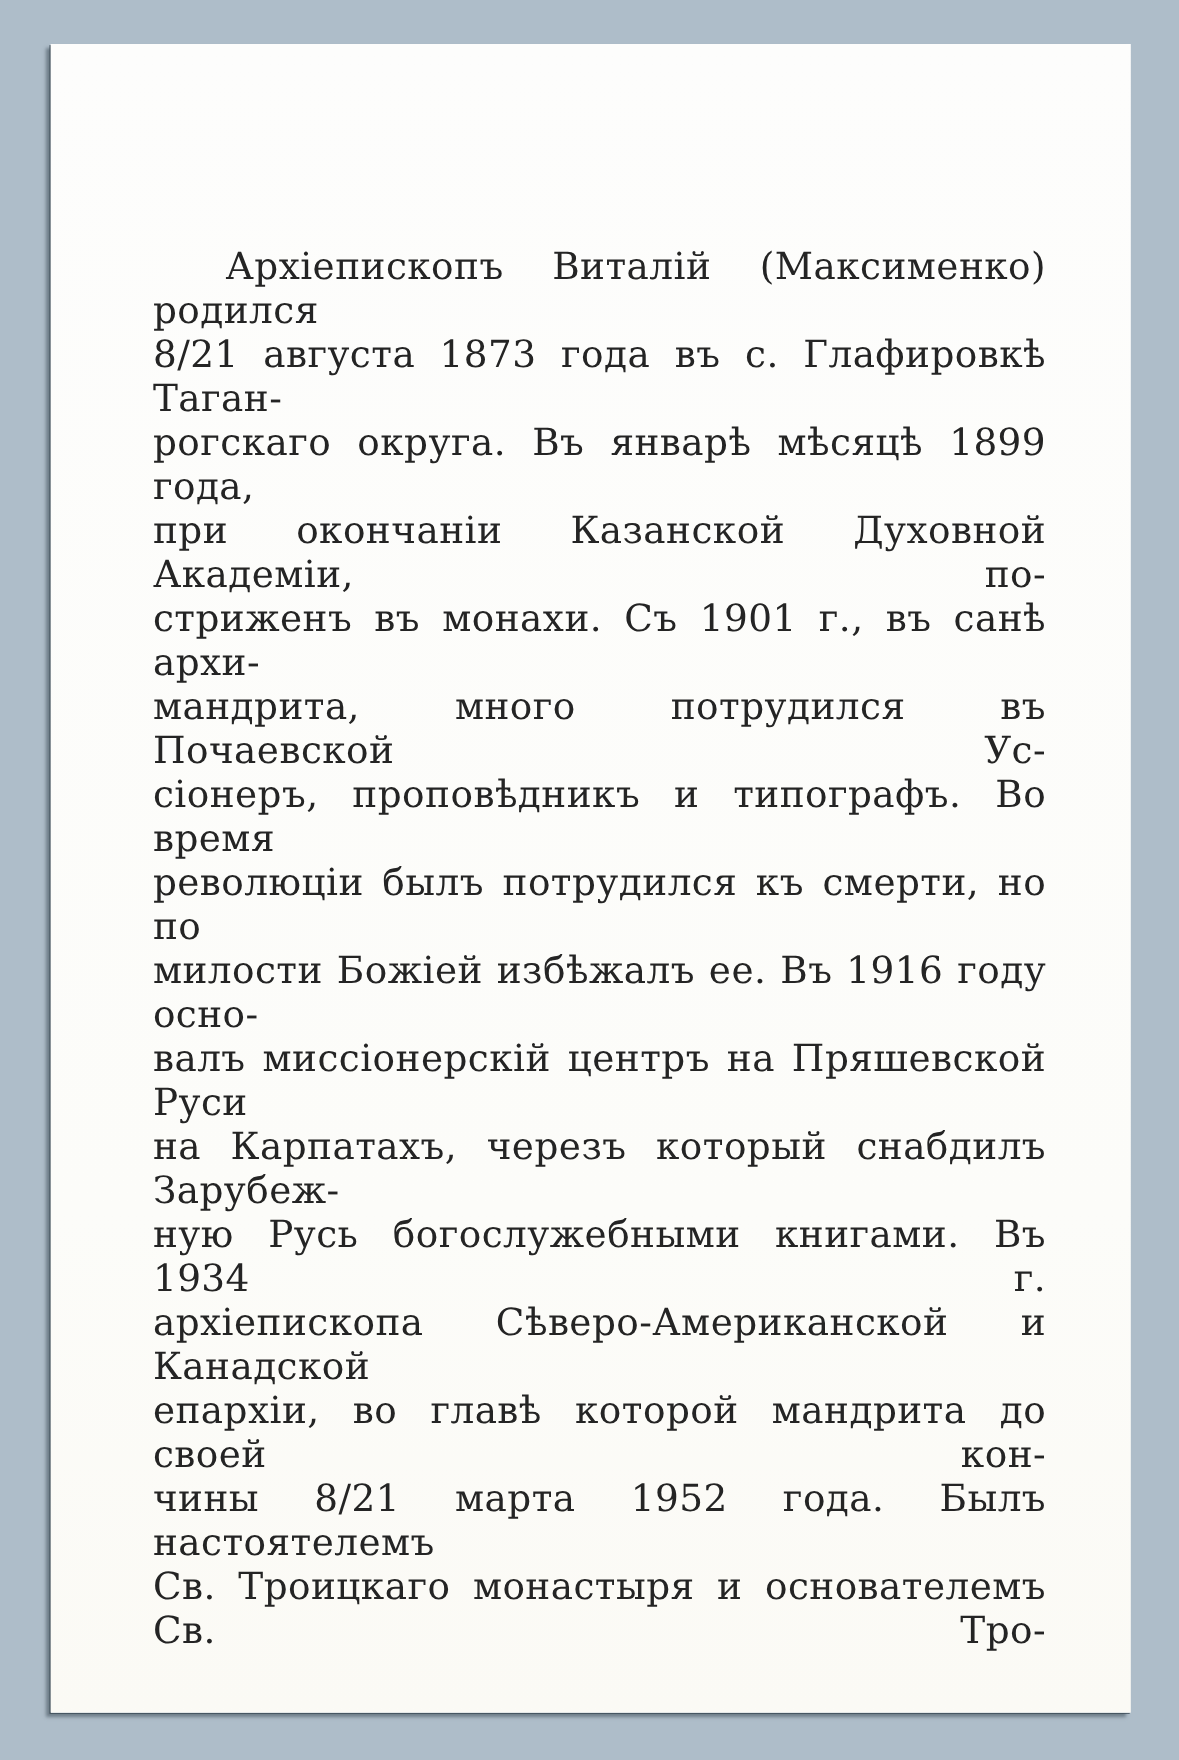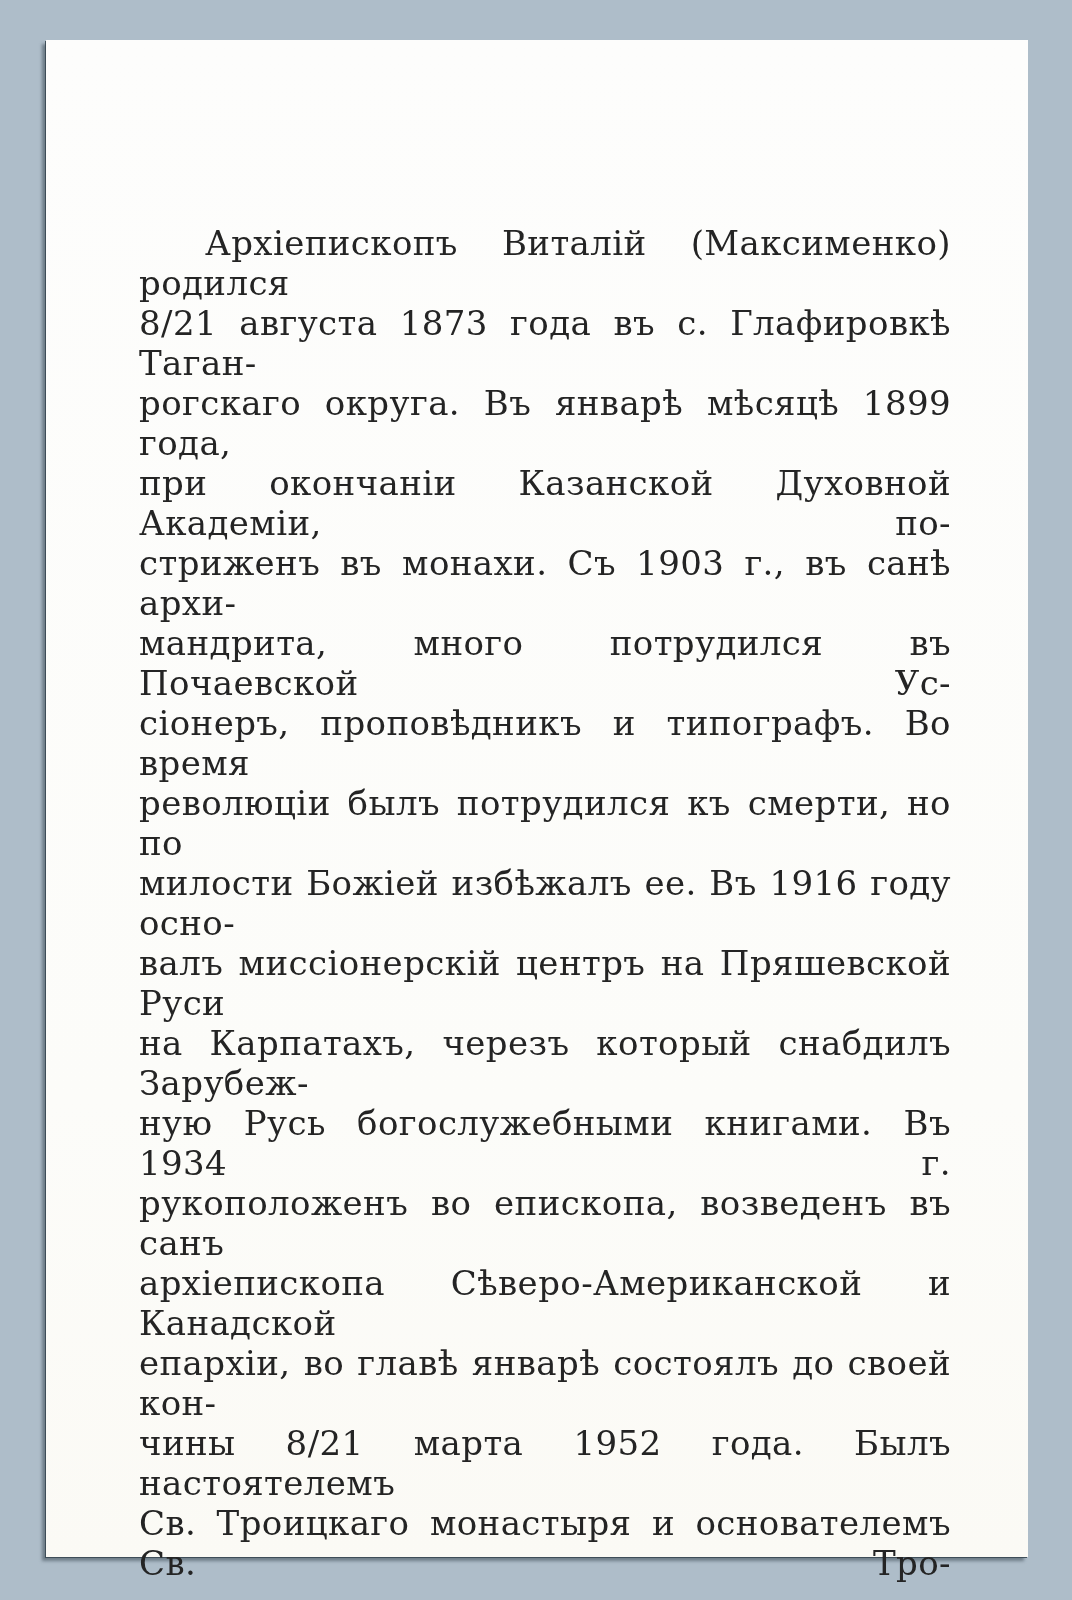--- a/index.html
+++ b/index.html
@@ -55,7 +55,7 @@
           <div class="line justify">8/21 августа 1873 года въ с. Глафировкѣ Таган-</div>
           <div class="line justify">рогскаго округа. Въ январѣ мѣсяцѣ 1899 года,</div>
           <div class="line justify">при окончаніи Казанской Духовной Академіи, по-</div>
-          <div class="line justify">стриженъ въ монахи. Съ 1903 г., въ санѣ архи-</div>
+          <div class="line justify">стриженъ въ монахи. Съ 1901 г., въ санѣ архи-</div>
           <div class="line justify">мандрита, много потрудился въ Почаевской Ус-</div>
           <div class="line justify">сіонеръ, проповѣдникъ и типографъ. Во время</div>
           <div class="line justify">революціи былъ потрудился къ смерти, но по</div>

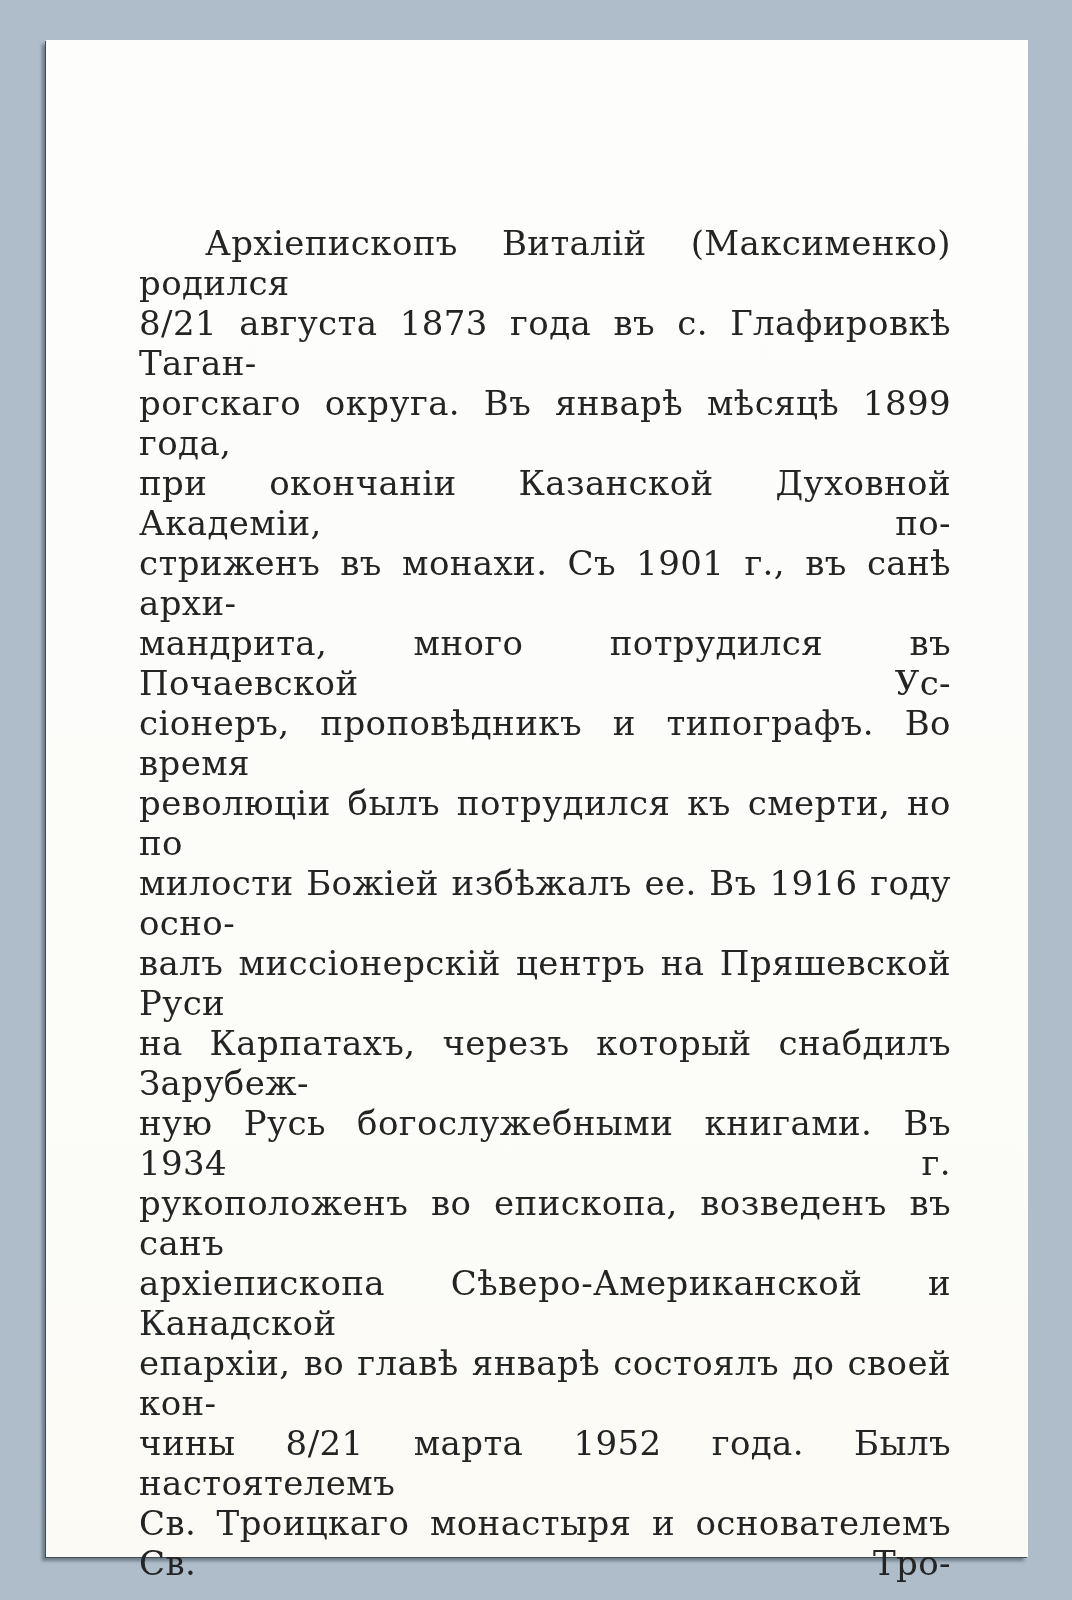--- a/index.html
+++ b/index.html
@@ -63,7 +63,6 @@
           <div class="line justify">валъ миссіонерскій центръ на Пряшевской Руси</div>
           <div class="line justify">на Карпатахъ, черезъ который снабдилъ Зарубеж-</div>
           <div class="line justify">ную Русь богослужебными книгами. Въ 1934 г.</div>
-          <div class="line justify">рукоположенъ во епископа, возведенъ въ санъ</div>
           <div class="line justify">архіепископа Сѣверо-Американской и Канадской</div>
           <div class="line justify">епархіи, во главѣ январѣ состоялъ до своей кон-</div>
           <div class="line justify">чины 8/21 марта 1952 года. Былъ настоятелемъ</div>

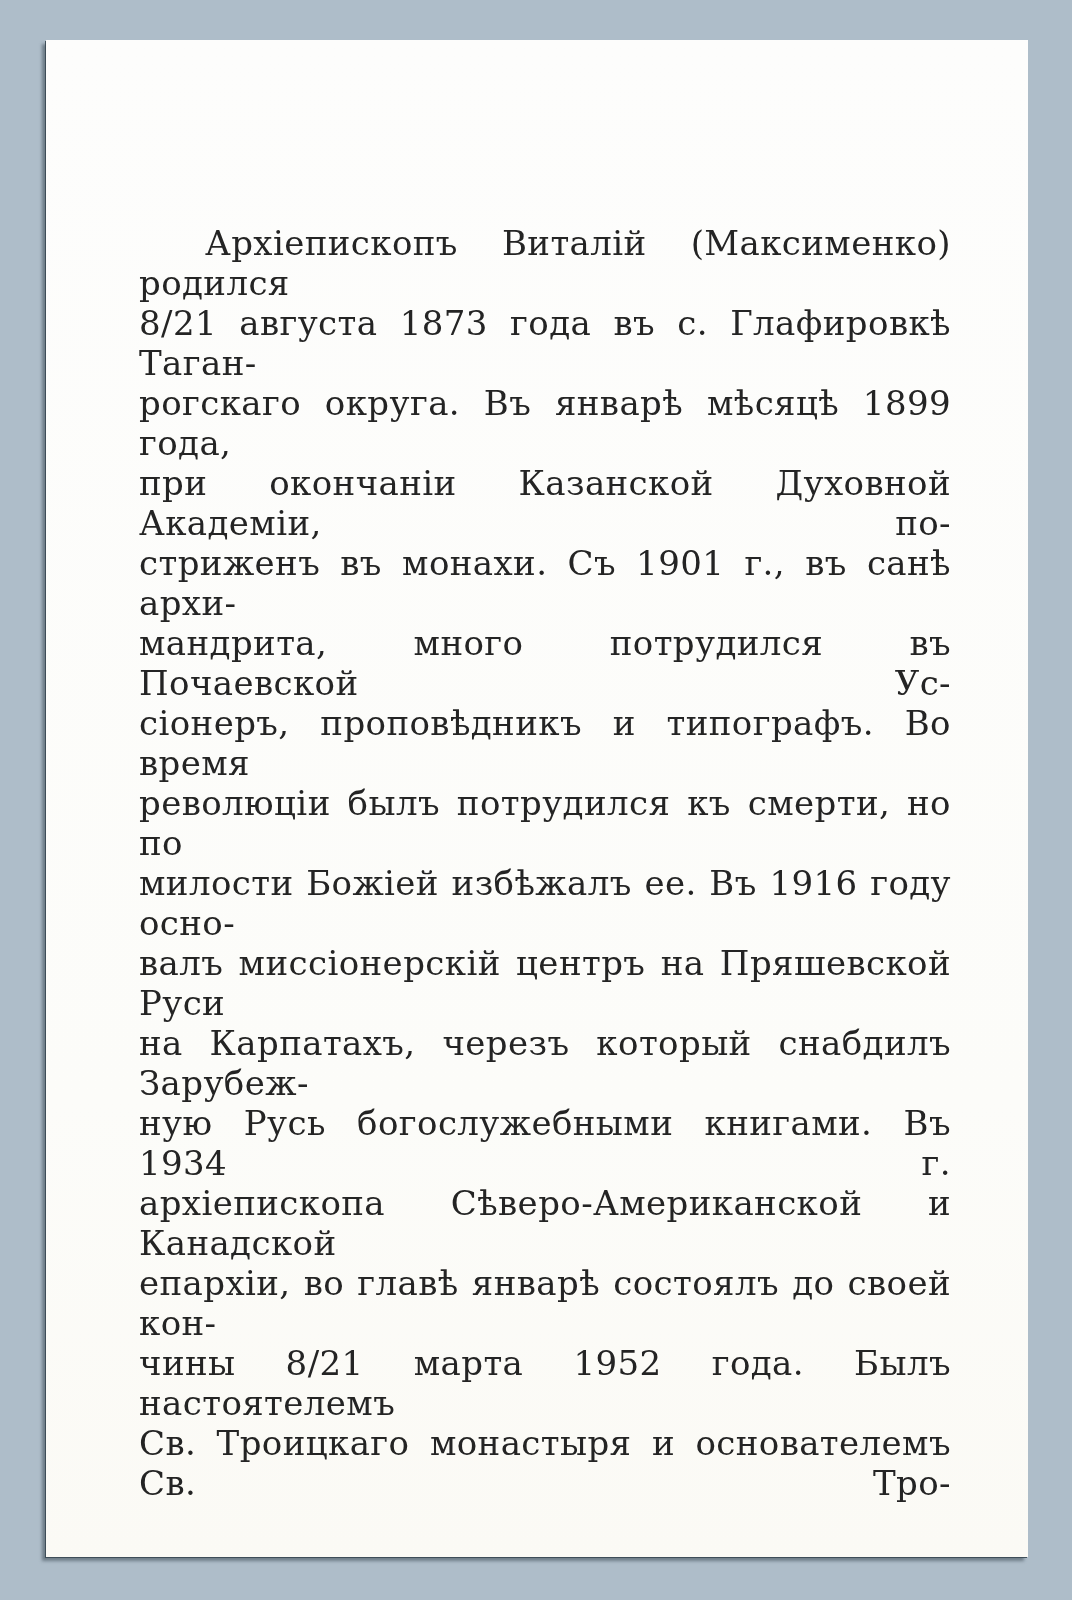--- a/index.html
+++ b/index.html
@@ -64,7 +64,7 @@
           <div class="line justify">на Карпатахъ, черезъ который снабдилъ Зарубеж-</div>
           <div class="line justify">ную Русь богослужебными книгами. Въ 1934 г.</div>
           <div class="line justify">архіепископа Сѣверо-Американской и Канадской</div>
-          <div class="line justify">епархіи, во главѣ январѣ состоялъ до своей кон-</div>
+          <div class="line justify">епархіи, во главѣ которой мандрита до своей кон-</div>
           <div class="line justify">чины 8/21 марта 1952 года. Былъ настоятелемъ</div>
           <div class="line justify">Св. Троицкаго монастыря и основателемъ Св. Тро-</div>
         </div>

